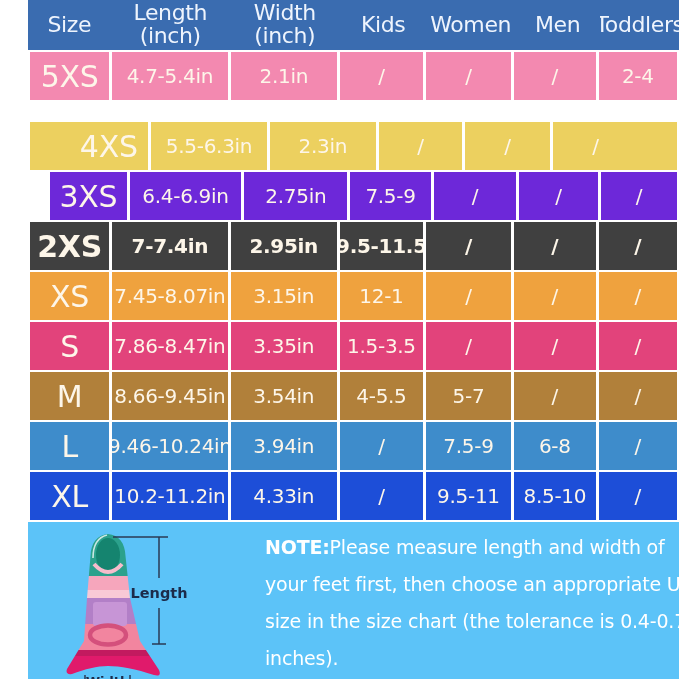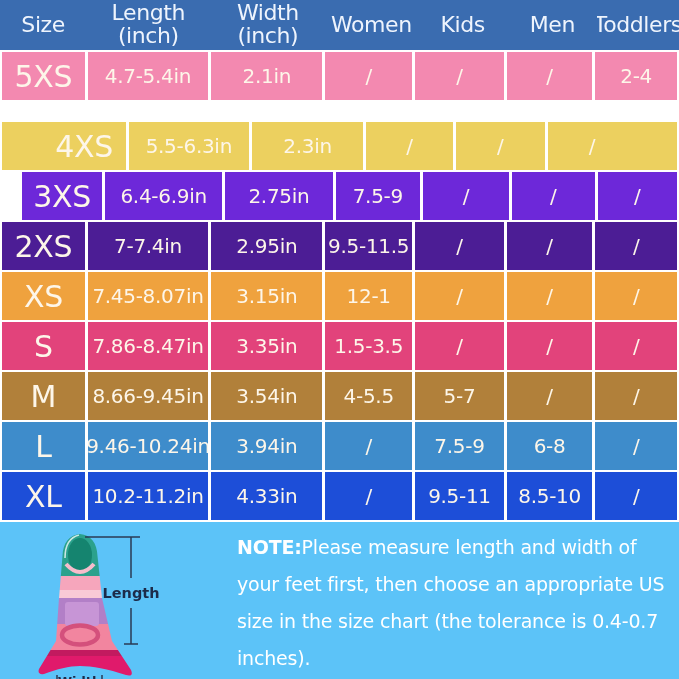--- a/index.html
+++ b/index.html
@@ -10,6 +10,7 @@
     display:flex; flex-direction:column;
     background:#ffffff; overflow:hidden;
     position:relative;
+    padding-left:28px;
   }
   
   .thead{

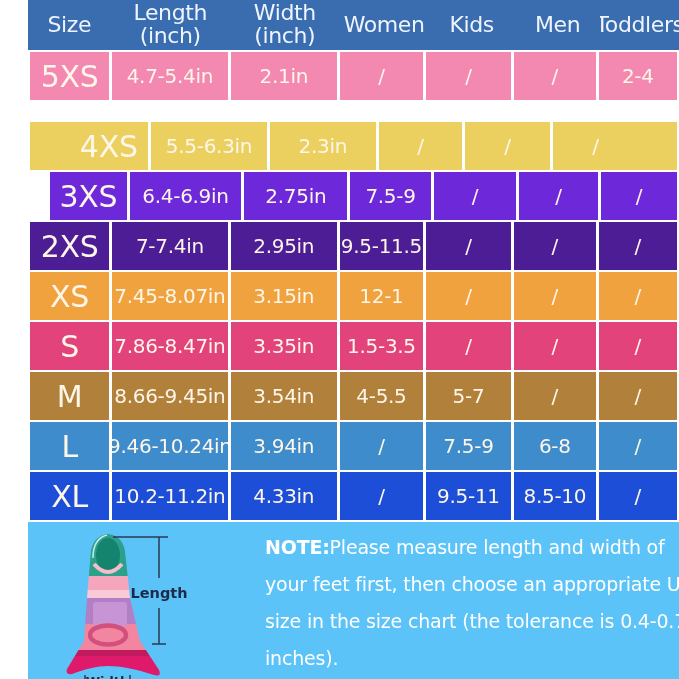--- a/index.html
+++ b/index.html
@@ -80,11 +80,11 @@
         <span>Width</span>
         <span>(inch)</span>
       </div>
+      <div class="hcell c3">
+        <span>Kids</span>
+      </div>
       <div class="hcell c4">
         <span>Women</span>
-      </div>
-      <div class="hcell c3">
-        <span>Kids</span>
       </div>
       <div class="hcell c5">
         <span>Men</span>

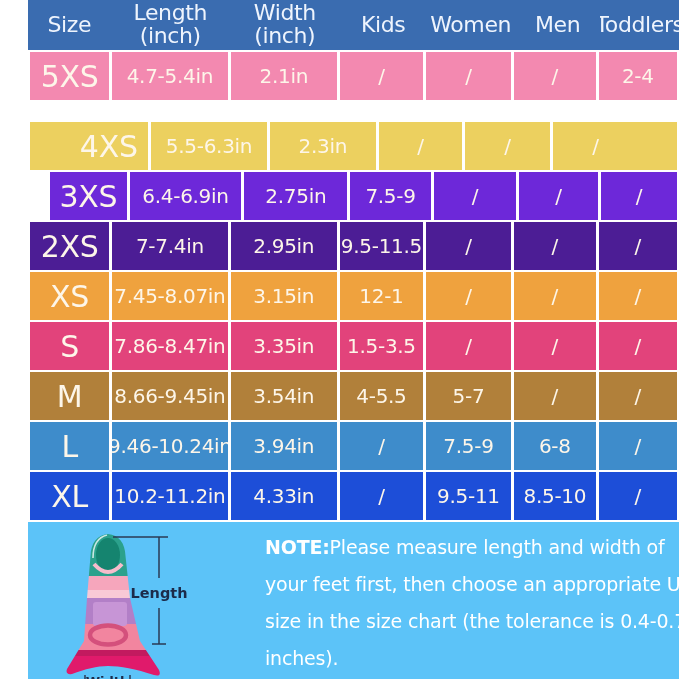--- a/index.html
+++ b/index.html
@@ -121,7 +121,7 @@
         <div class="cell c5">/</div>
         <div class="cell c6">/</div>
       </div>
-      <div class="row" style="background: #4c1d95;">
+      <div class="row" style="background: #404040; font-weight: bold;">
         <div class="cell c0 sizecell">2XS</div>
         <div class="cell c1">7-7.4in</div>
         <div class="cell c2">2.95in</div>

